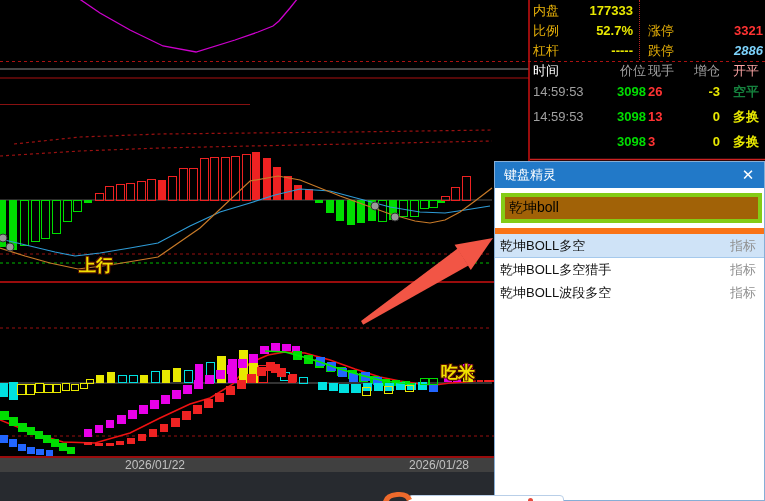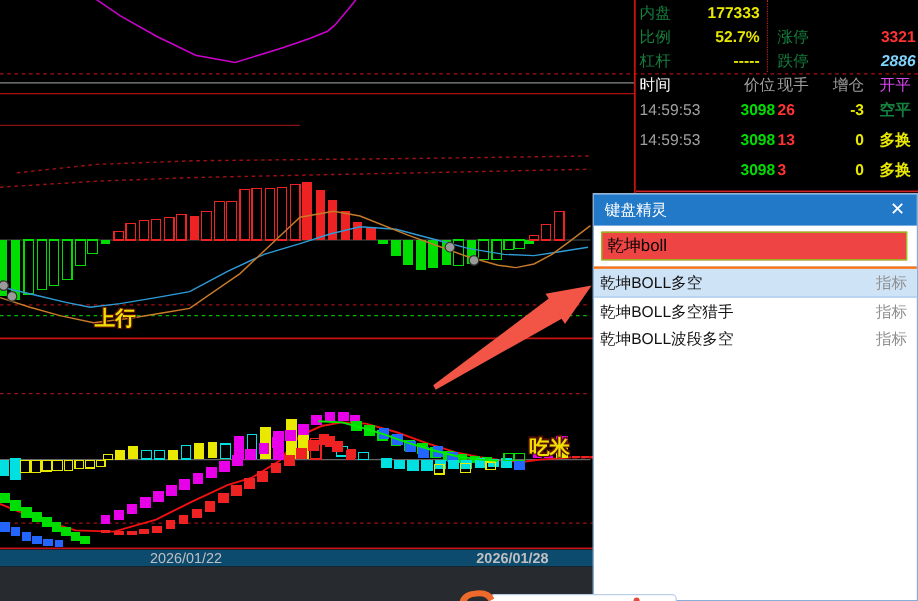--- a/index.html
+++ b/index.html
@@ -9,7 +9,7 @@
   
   .quote-panel{position:absolute;left:530px;top:0;width:235px;height:60px;z-index:10;font-size:13px;}
   .q-row{position:absolute;left:0;width:235px;height:19px;line-height:19px;white-space:nowrap;}
-  .q-label{position:absolute;color:#15803d;}
+  .q-label{position:absolute;color:#eab308;}
   .q-value{position:absolute;text-align:right;font-weight:bold;}
   .q-divider{position:absolute;left:639px;top:0;height:60px;width:0;border-left:1px dotted #bb2222;z-index:10;}
   

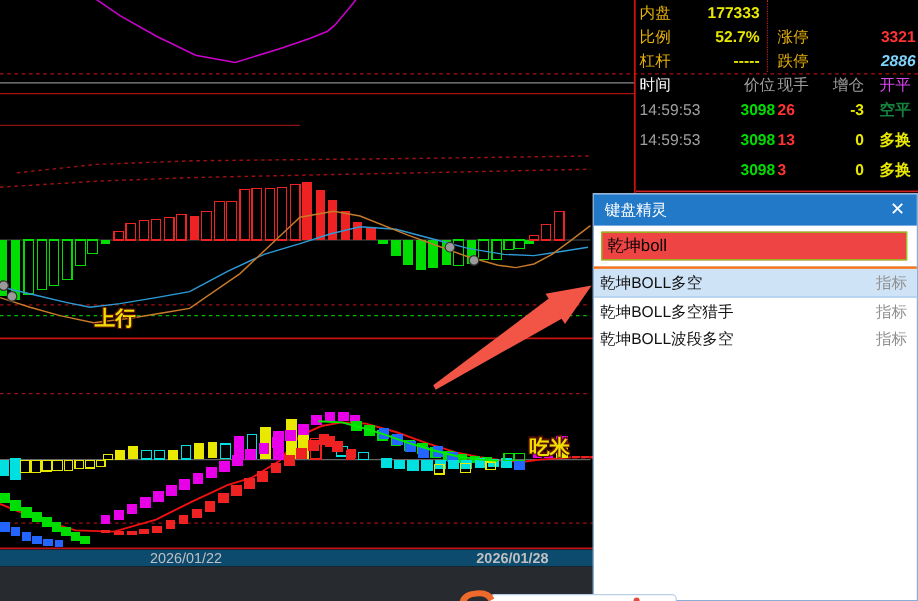--- a/index.html
+++ b/index.html
@@ -289,7 +289,7 @@
         <span class="t-cell c-price" style="color: rgb(160, 160, 160); font-weight: normal;">价位</span>
         <span class="t-cell c-vol" style="color: rgb(160, 160, 160); font-weight: normal;">现手</span>
         <span class="t-cell c-oi" style="color: rgb(160, 160, 160); font-weight: normal;">增仓</span>
-        <span class="t-cell c-type" style="color: #d946ef; font-weight: normal;">开平</span>
+        <span class="t-cell c-type" style="color: #fca5a5; font-weight: normal;">开平</span>
       </div>
       <div class="t-row" style="top: 16px;">
         <span class="t-cell c-time">14:59:53</span>

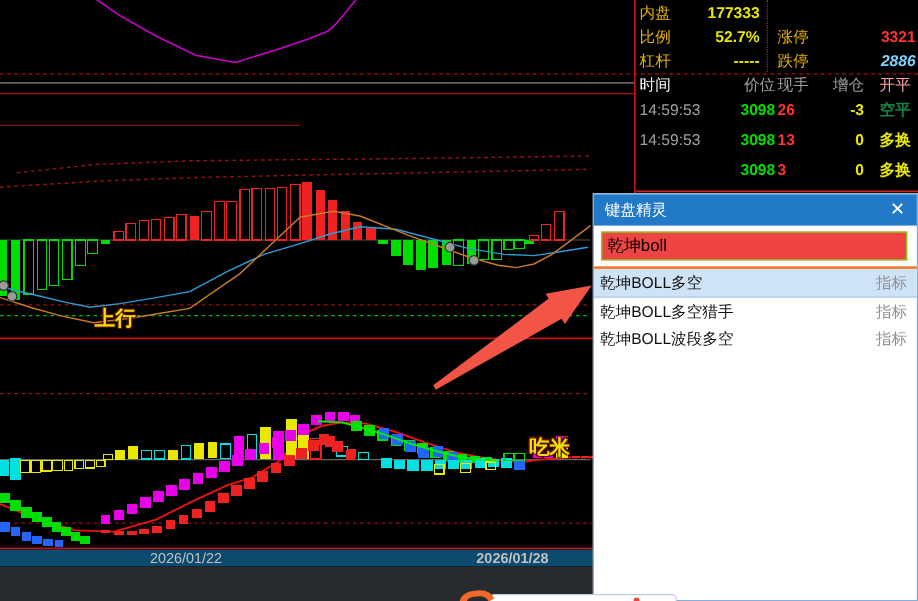--- a/index.html
+++ b/index.html
@@ -29,8 +29,8 @@
   .kp-title{position:relative;height:26px;background:#2279c8;color:#fff;font-size:13px;line-height:26px;padding-left:9px;}
   .kp-close{position:absolute;right:8px;top:0;width:16px;height:26px;line-height:25px;text-align:center;
     color:#fff;font-size:15px;cursor:pointer;}
-  .kp-search{display:block;margin:5px 6px 0 6px;width:245px;height:22px;border:1px solid #84cc16;
-    font-size:14px;padding:0 4px;font-family:inherit;color:#000;background:#ef4444;}
+  .kp-search{display:block;margin:5px 6px 0 6px;width:245px;height:22px;border:4px solid #84cc16;
+    font-size:14px;padding:0 4px;font-family:inherit;color:#000;background:#a16207;}
   .kp-list{margin-top:6px;}
   .kp-item{position:relative;height:23px;line-height:23px;font-size:13px;color:#111;padding-left:5px;}
   .kp-item.selected{background:#cfe3f7;border-top:2px solid #f97316;border-bottom:1px solid #a5c9ec;

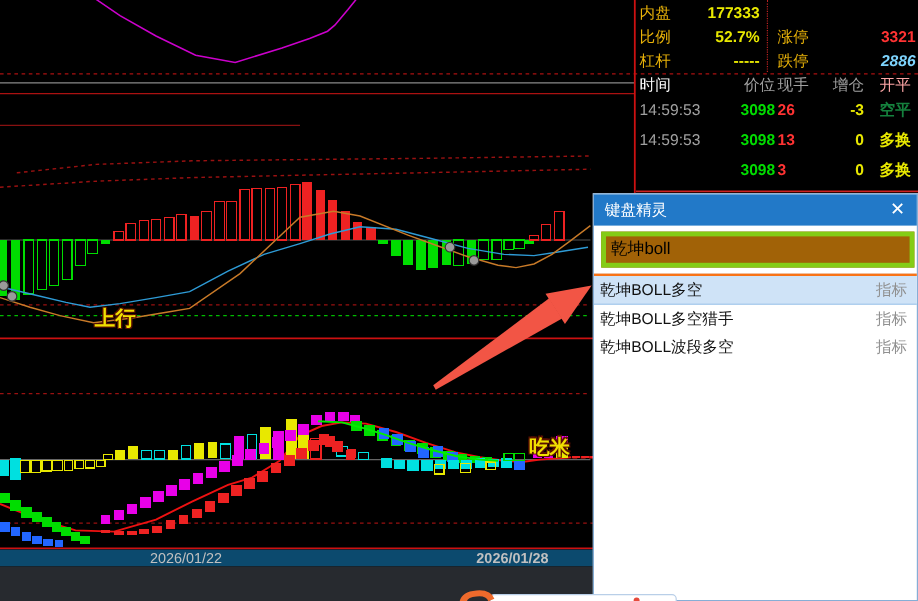--- a/index.html
+++ b/index.html
@@ -33,7 +33,7 @@
     font-size:14px;padding:0 4px;font-family:inherit;color:#000;background:#a16207;}
   .kp-list{margin-top:6px;}
   .kp-item{position:relative;height:23px;line-height:23px;font-size:13px;color:#111;padding-left:5px;}
-  .kp-item.selected{background:#cfe3f7;border-top:2px solid #f97316;border-bottom:1px solid #a5c9ec;
+  .kp-item.selected{background:#cfe3f7;border-top:6px solid #f97316;border-bottom:1px solid #a5c9ec;
     margin-top:-1px;box-sizing:content-box;}
   .kp-item .kp-type{position:absolute;right:8px;top:0;color:#909090;}
   

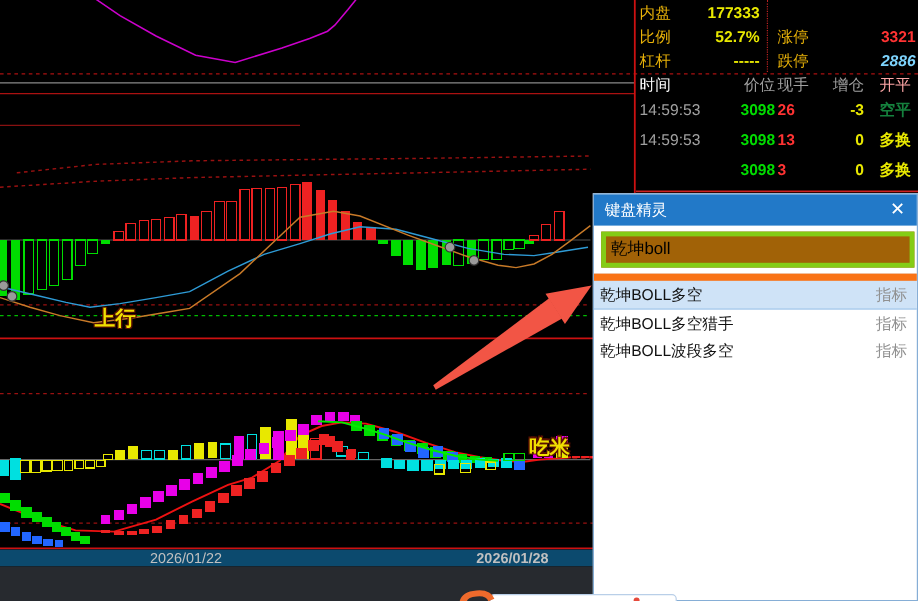--- a/index.html
+++ b/index.html
@@ -37,7 +37,7 @@
     margin-top:-1px;box-sizing:content-box;}
   .kp-item .kp-type{position:absolute;right:8px;top:0;color:#909090;}
   
-  .axis-strip{position:absolute;left:0;top:458px;width:494px;height:14px;background:#0c4a6e;z-index:6;}
+  .axis-strip{position:absolute;left:0;top:458px;width:494px;height:14px;background:#404040;z-index:6;}
   .axis-label{position:absolute;top:0;width:90px;text-align:center;color:#c0c0c0;font-size:12px;line-height:14px;}
   .footer-bar{position:absolute;left:0;top:472px;width:494px;height:29px;background:#272a2f;z-index:6;}
   

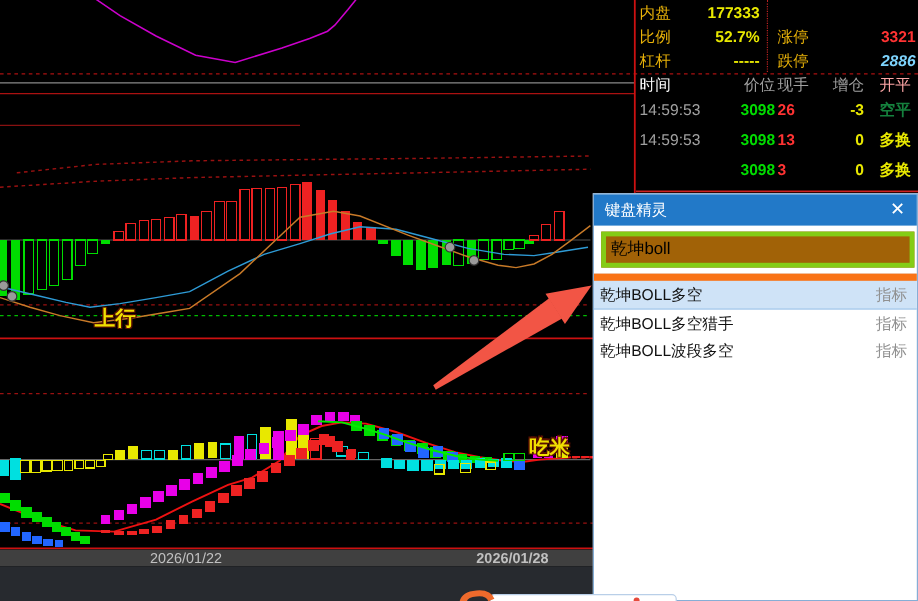--- a/index.html
+++ b/index.html
@@ -318,7 +318,7 @@
 
   <div class="axis-strip">
     <div class="axis-label" style="left:110px;">2026/01/22</div>
-    <div class="axis-label" style="left:382px;font-weight:bold;">2026/01/28</div>
+    <div class="axis-label" style="left:394px;">2026/01/28</div>
   </div>
   <div class="footer-bar"></div>
 

